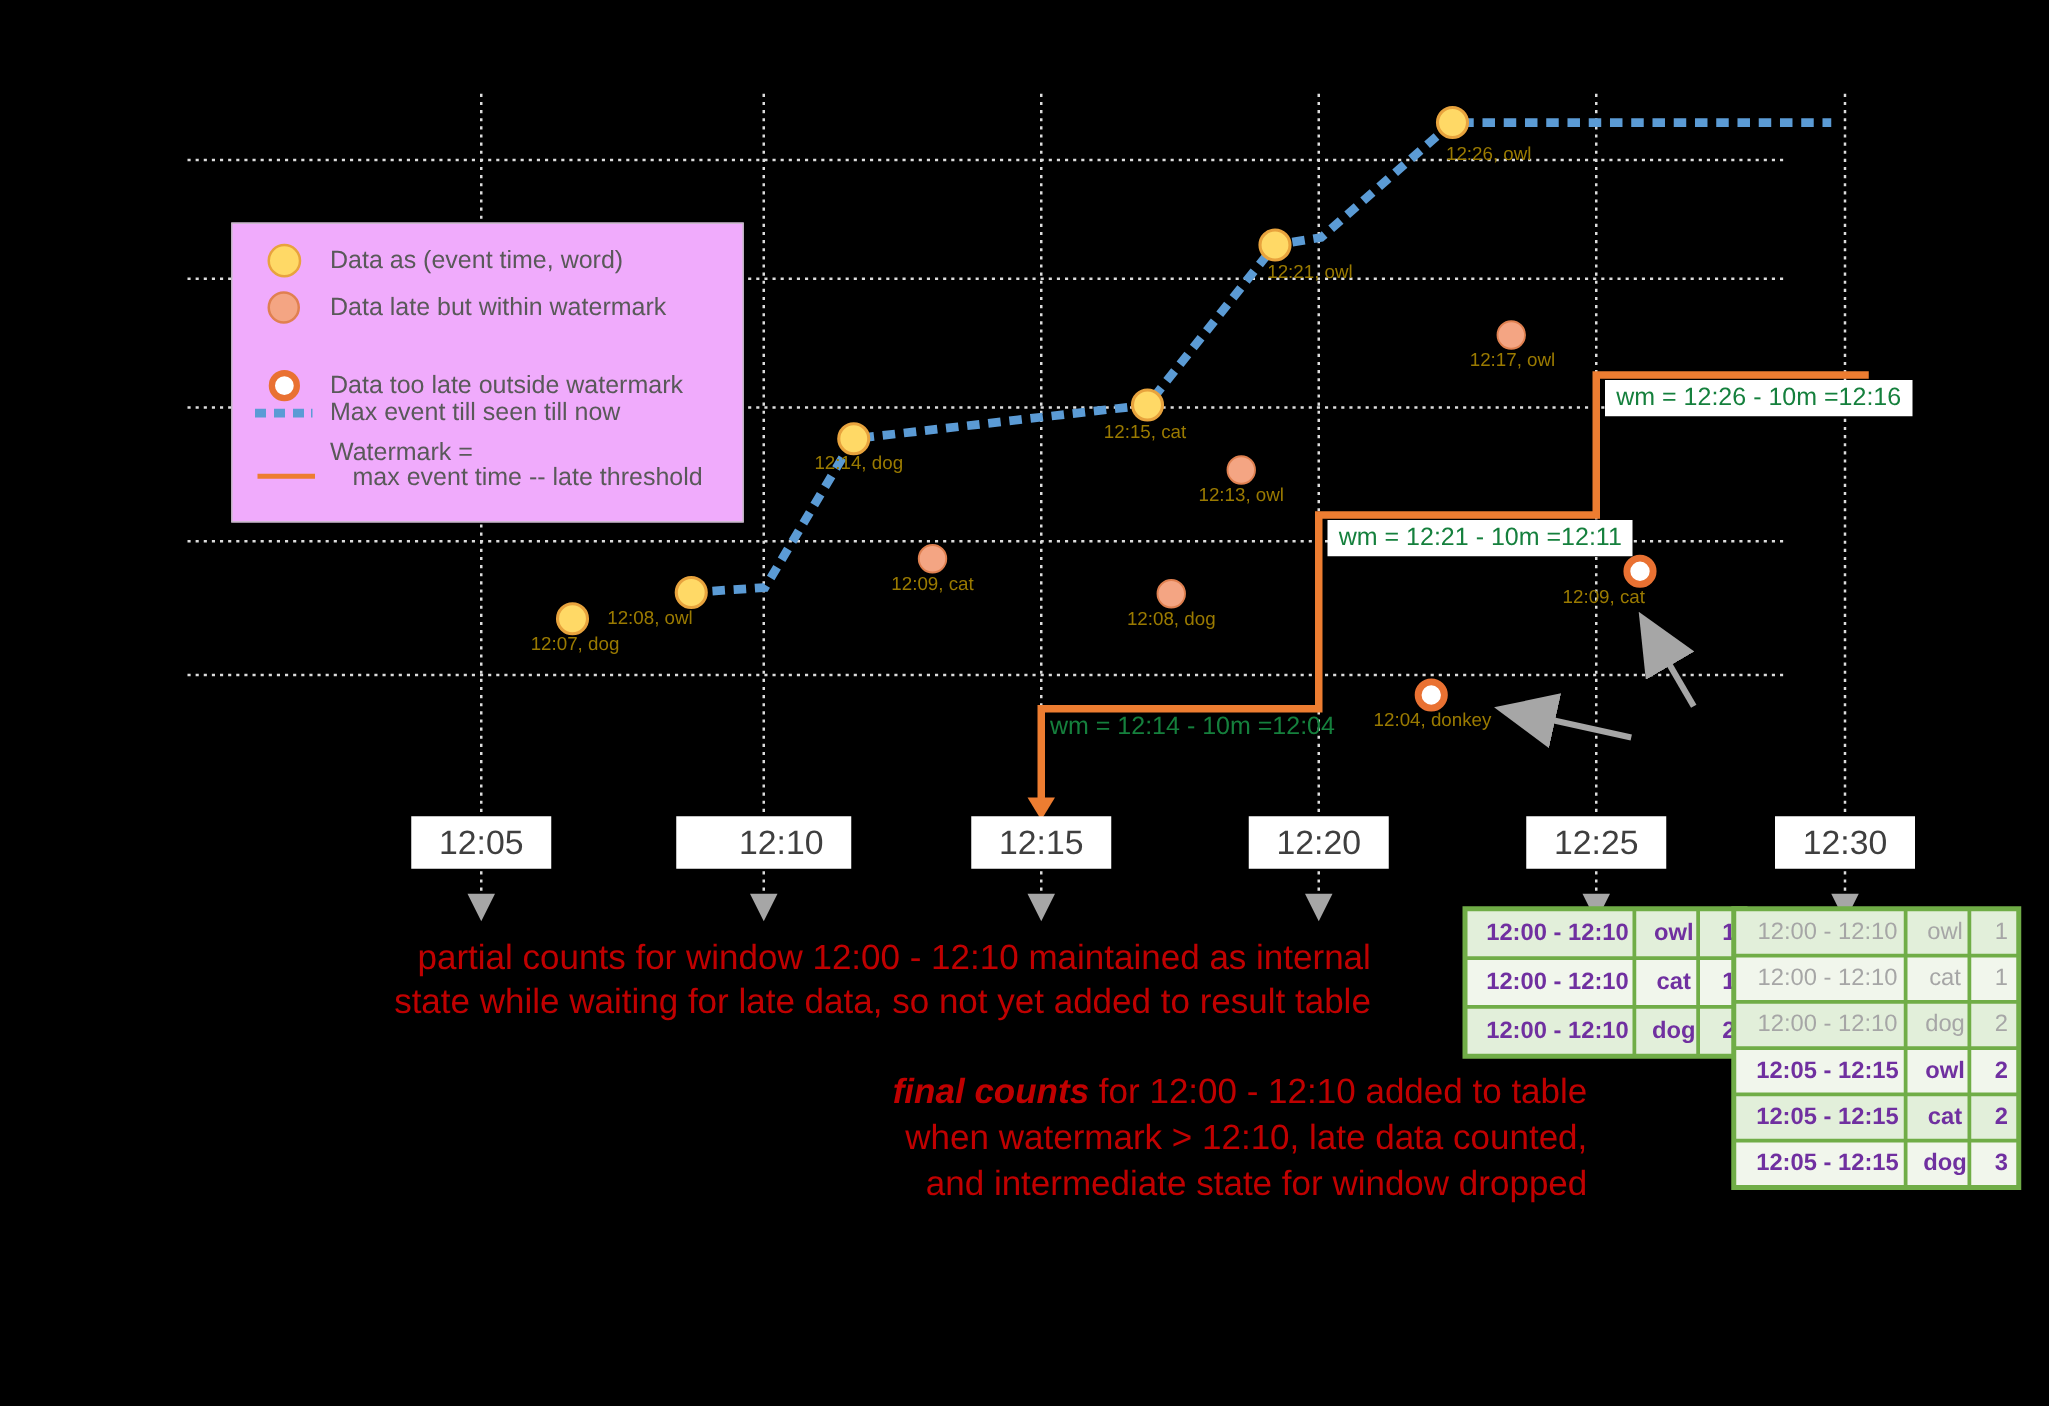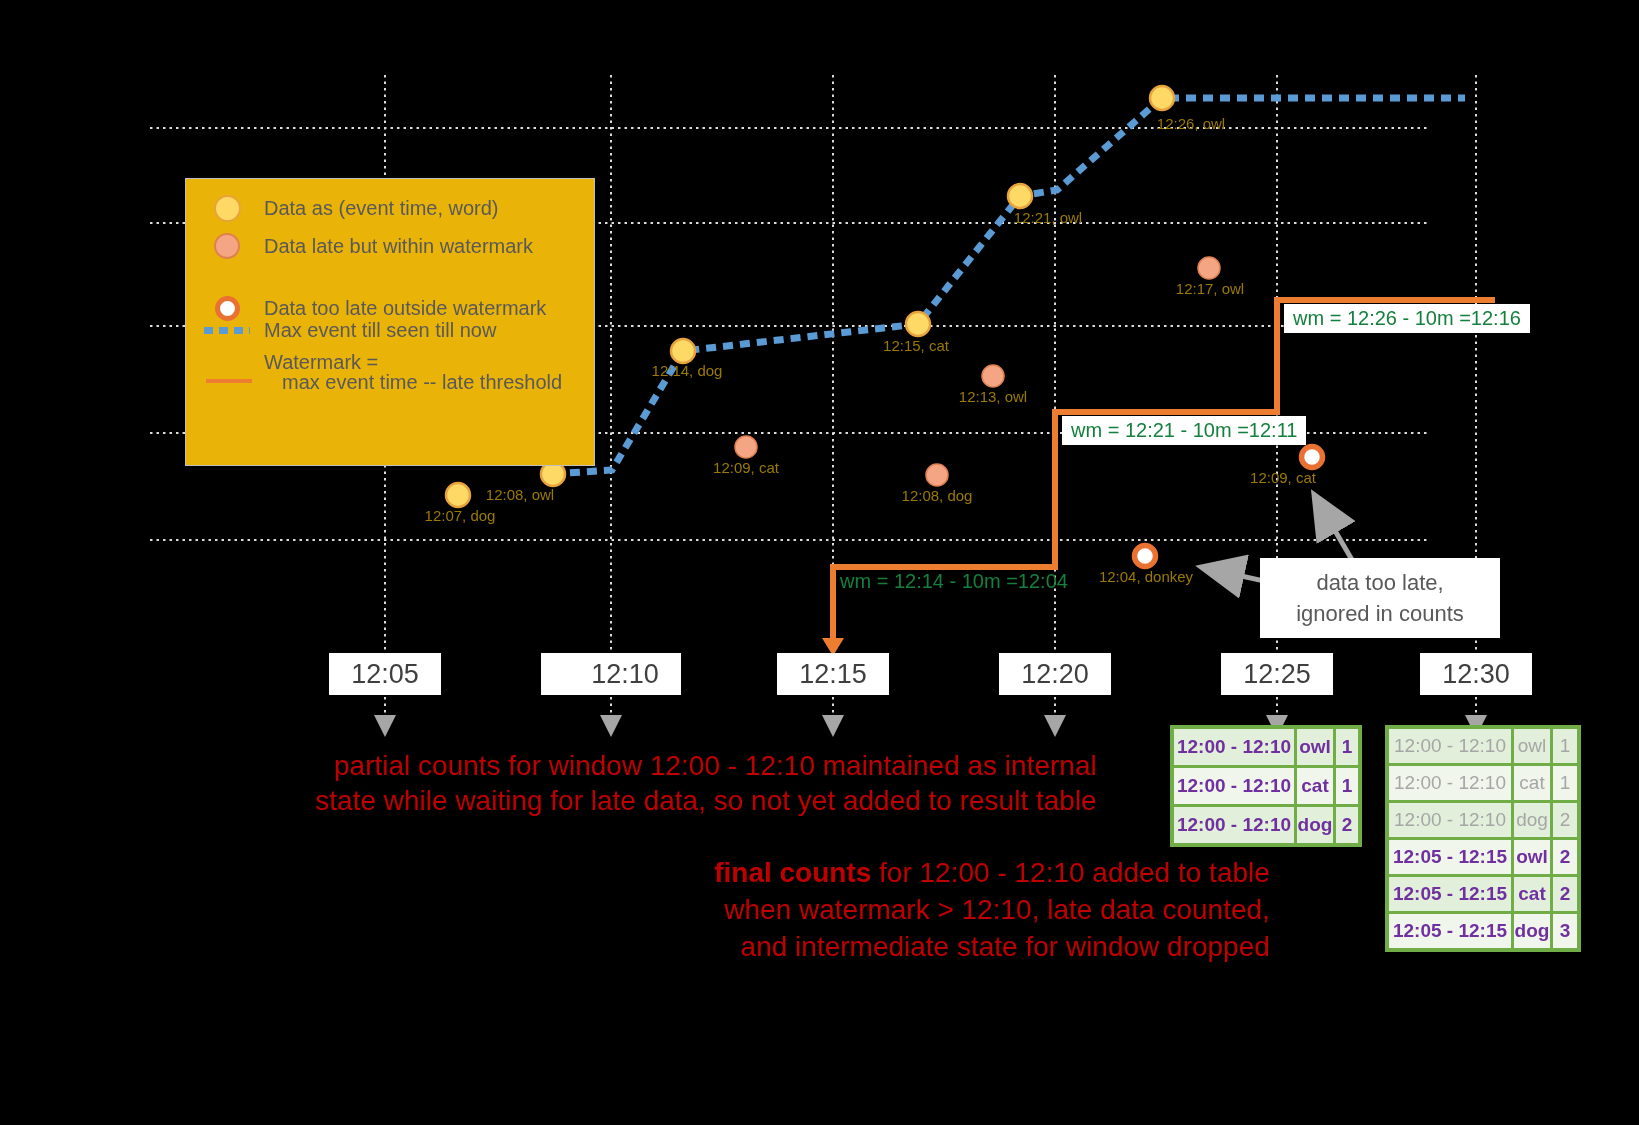--- a/index.html
+++ b/index.html
@@ -11,7 +11,7 @@
            text-align:center;line-height:42px;transform:translateX(-50%);}
   .wmlabel{position:absolute;font-size:20px;color:#15803d;white-space:nowrap;}
   .wmlabel.bg{background:#fff;padding:3px 9px;}
-  .legend{position:absolute;left:185px;top:178px;width:410px;height:288px;background:#eab308;
+  .legend{position:absolute;left:185px;top:178px;width:410px;height:240px;background:#f0abfc;
           border:1px solid #BFBFBF;box-sizing:border-box;}
   .lg-row{position:absolute;left:16px;display:flex;align-items:center;height:34px;}
   .sw{width:50px;display:flex;justify-content:center;align-items:center;flex:0 0 50px;}

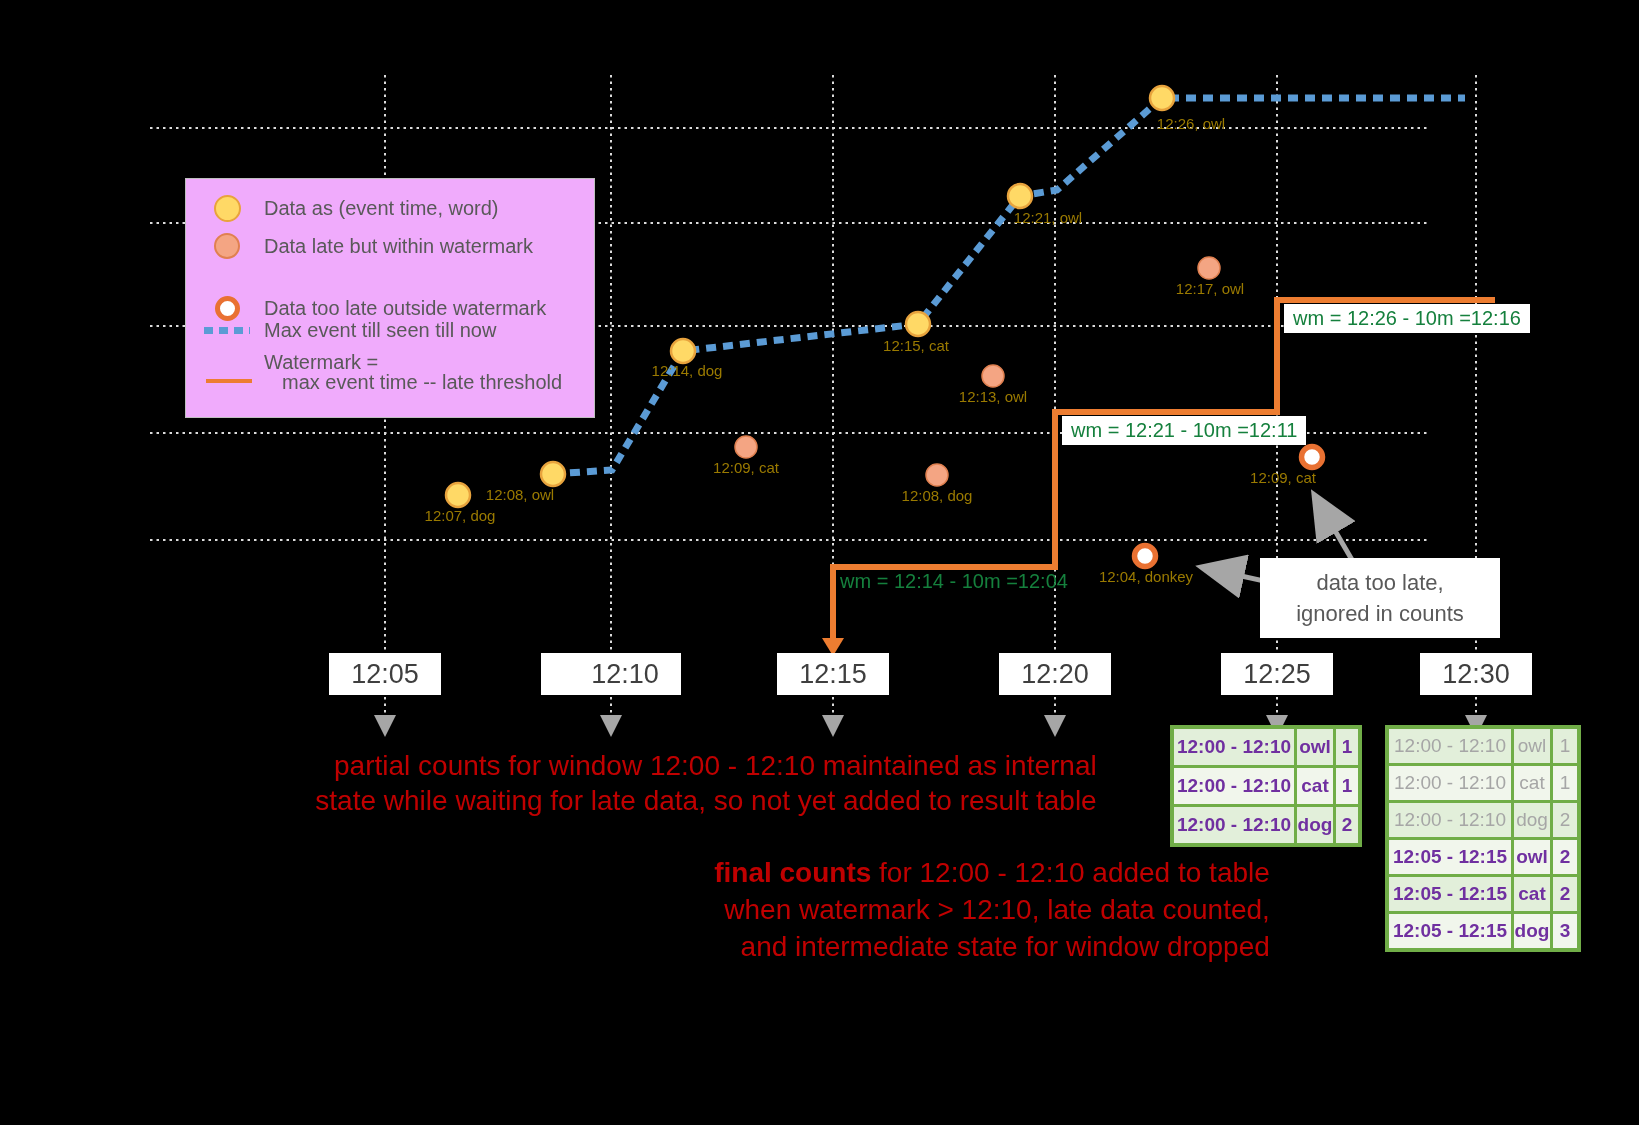--- a/index.html
+++ b/index.html
@@ -132,10 +132,6 @@
     <div>and intermediate state for window dropped</div>
   </div>
 
-  <div class="toolate">
-    <div>data too late,</div>
-    <div>ignored in counts</div>
-  </div>
 
 <div class="plabel" style="left: 460px; top: 507px;">12:07, dog</div>
     <div class="plabel" style="left: 520px; top: 486px;">12:08, owl</div>

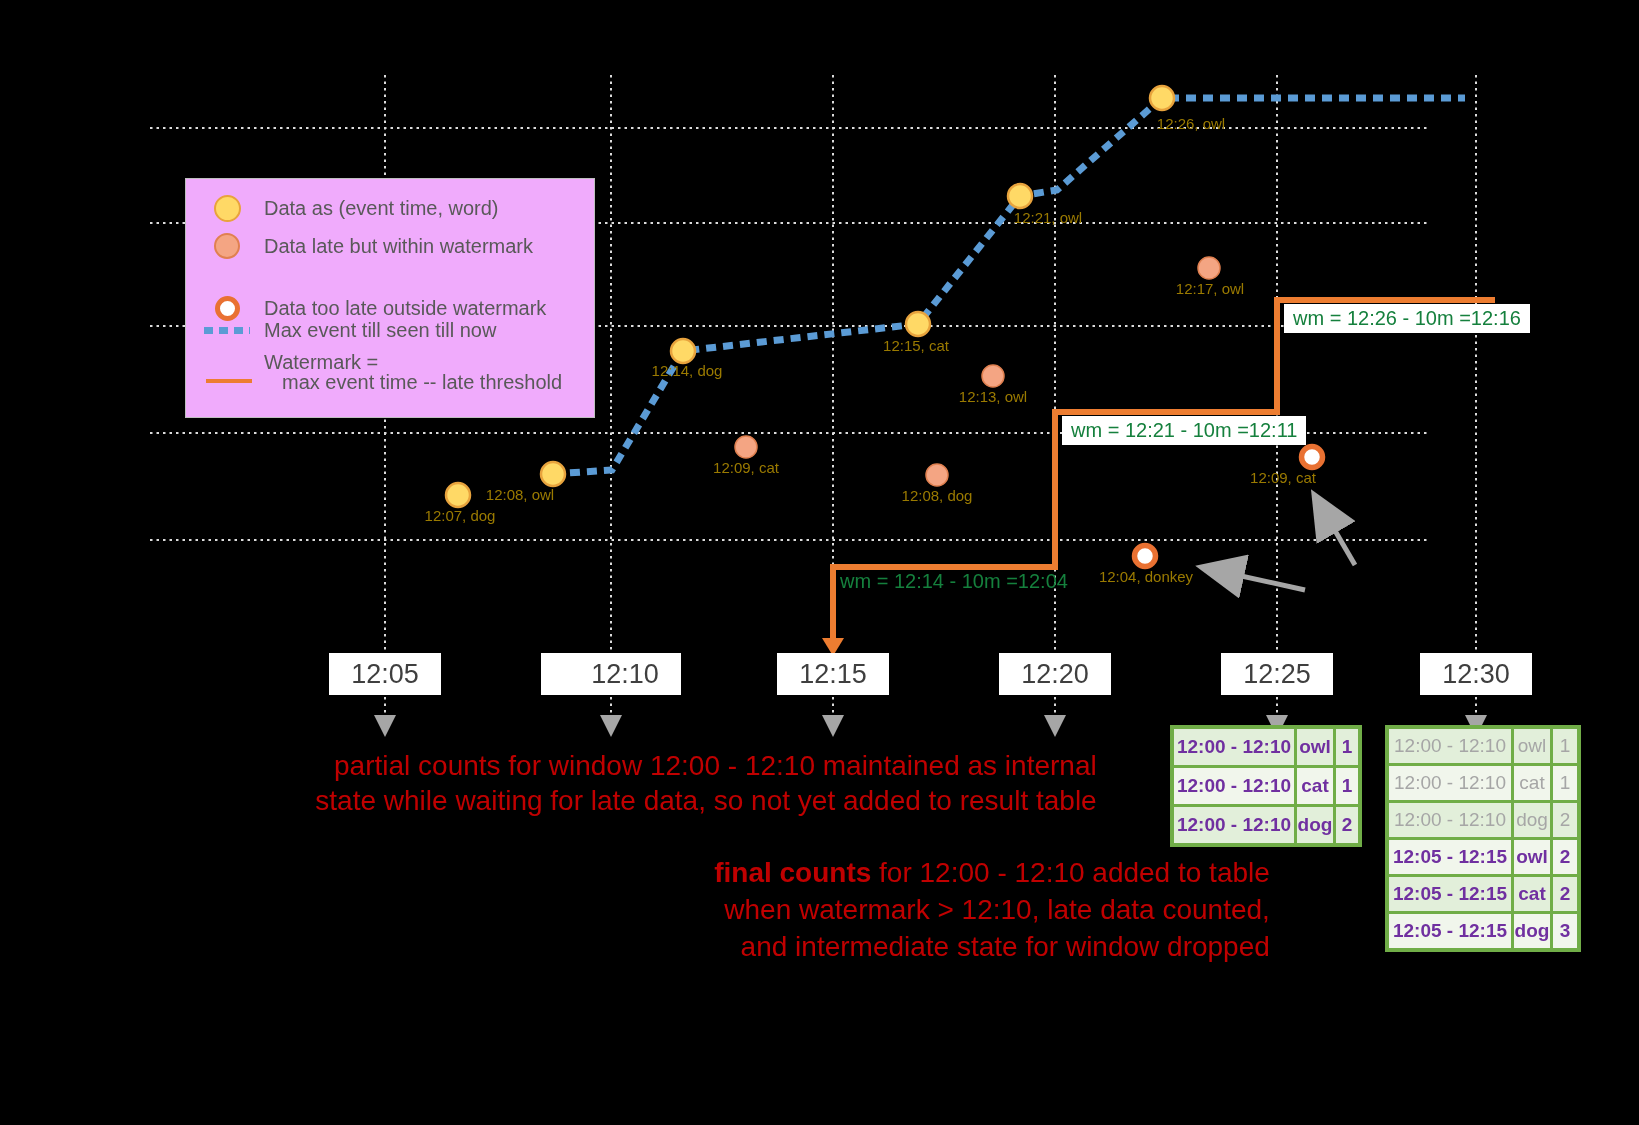--- a/index.html
+++ b/index.html
@@ -31,7 +31,7 @@
   .gtable{position:absolute;background:#70AD47;padding:4px;display:flex;flex-direction:column;gap:3px;}
   .gtable-row{display:flex;gap:3px;}
   .gcell{background:#E2EFDA;display:flex;align-items:center;justify-content:center;
-         font-size:19px;font-weight:bold;color:#7030A0;white-space:nowrap;}
+         font-size:19px;font-weight:bold;color:#7030A0;white-space:nowrap;padding-left:12px;}
   .gcell.alt{background:#F1F6EC;}
   .gcell.muted{color:#A6A6A6;font-weight:normal;}
 </style>

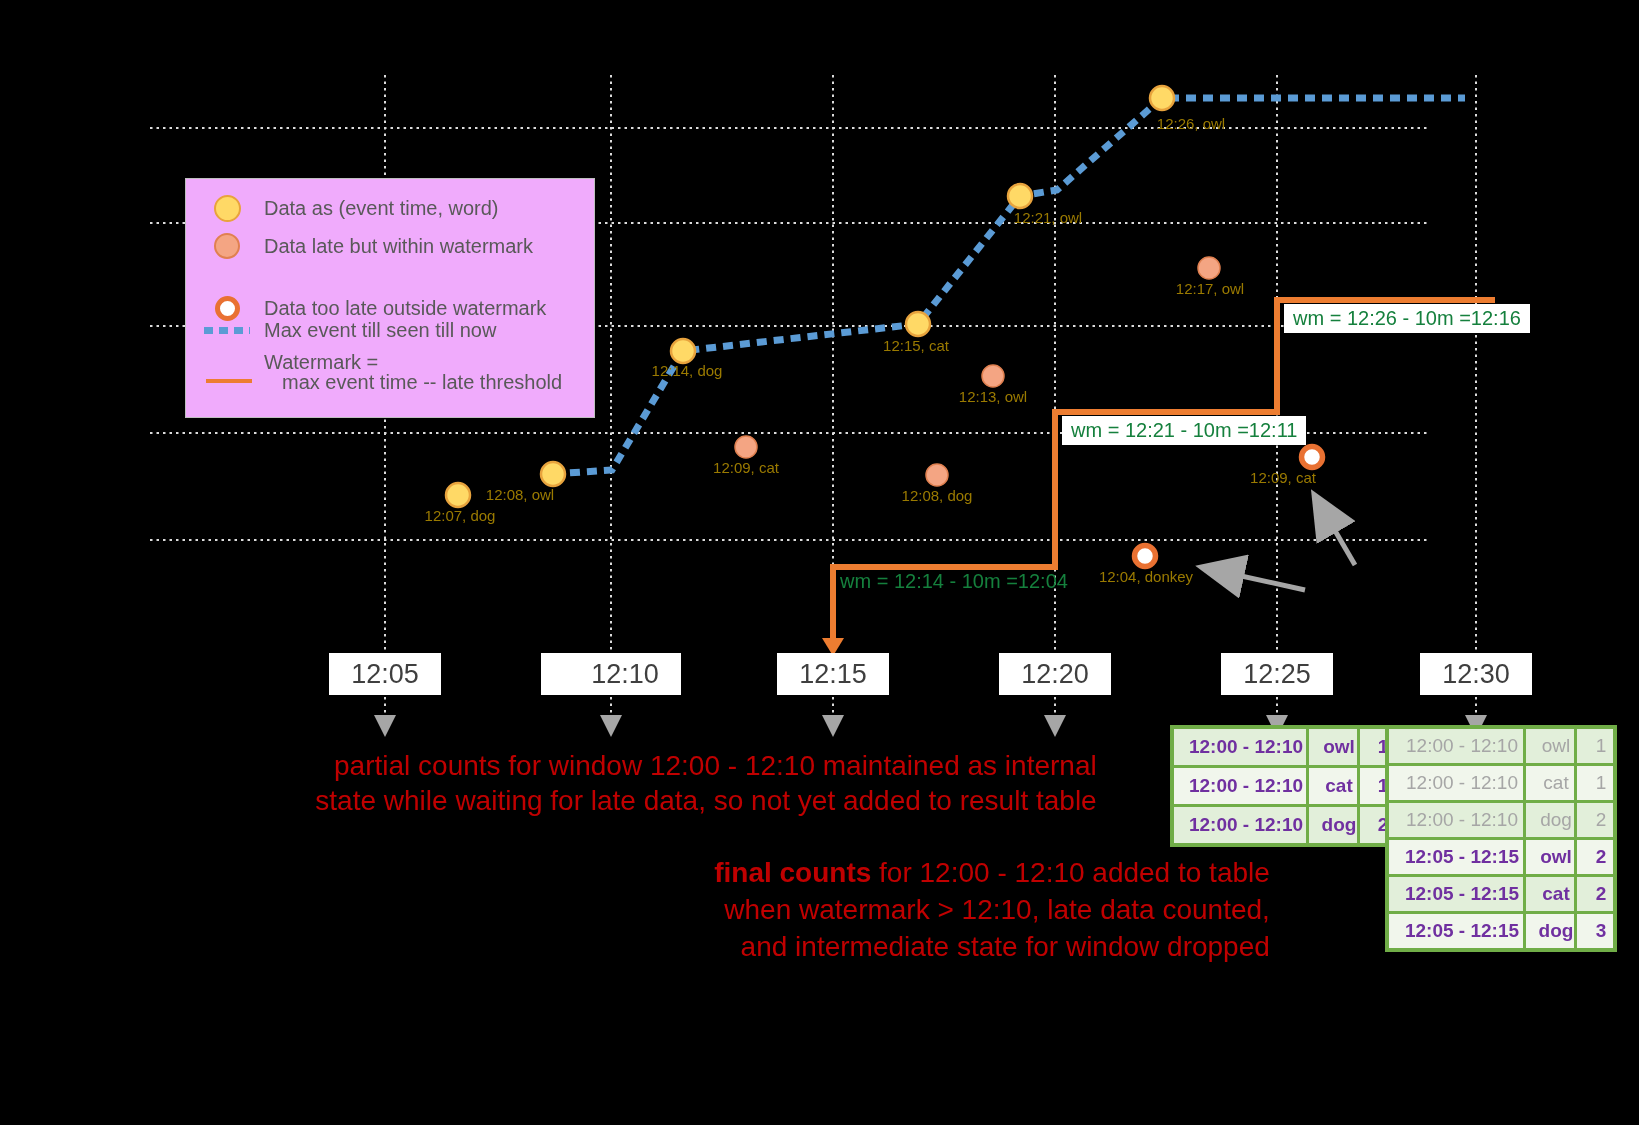--- a/index.html
+++ b/index.html
@@ -25,7 +25,7 @@
   .lg-label.indent{position:absolute;left:96px;top:192px;margin-left:0;}
   .note{position:absolute;color:#C00000;font-size:28px;text-align:right;white-space:nowrap;
         transform:translateX(-50%);line-height:35px;}
-  .note .em{font-weight:bold;}
+  .note .em{font-weight:bold;font-style:italic;}
   .toolate{position:absolute;left:1260px;top:558px;width:240px;height:80px;background:#fff;
            color:#595959;font-size:22px;line-height:31px;text-align:center;padding-top:9px;box-sizing:border-box;}
   .gtable{position:absolute;background:#70AD47;padding:4px;display:flex;flex-direction:column;gap:3px;}

